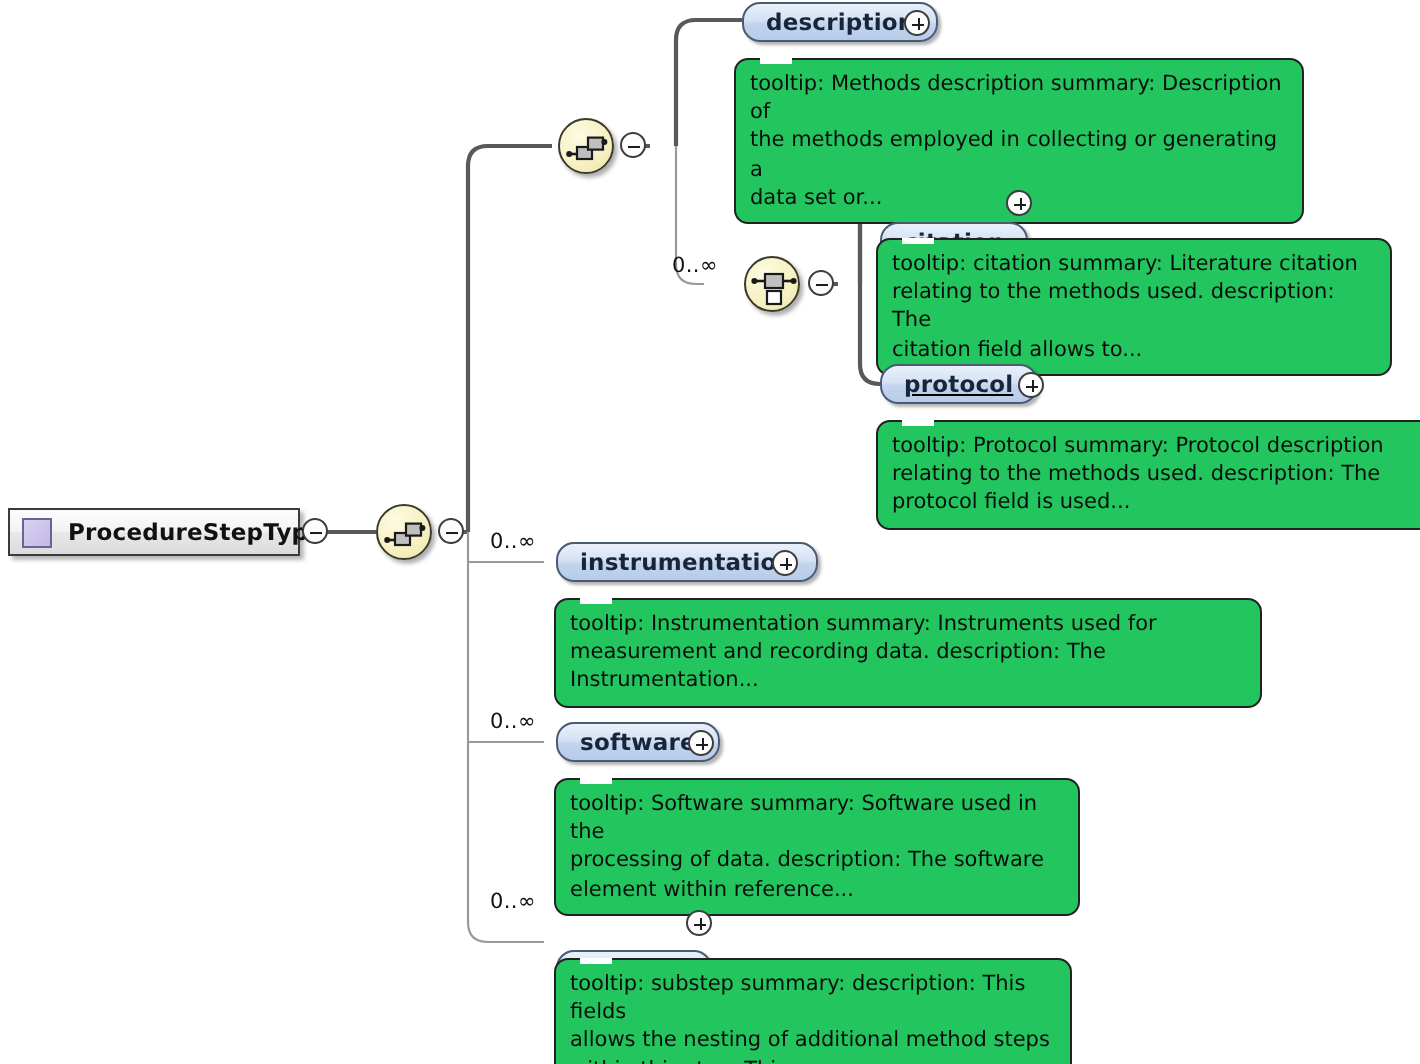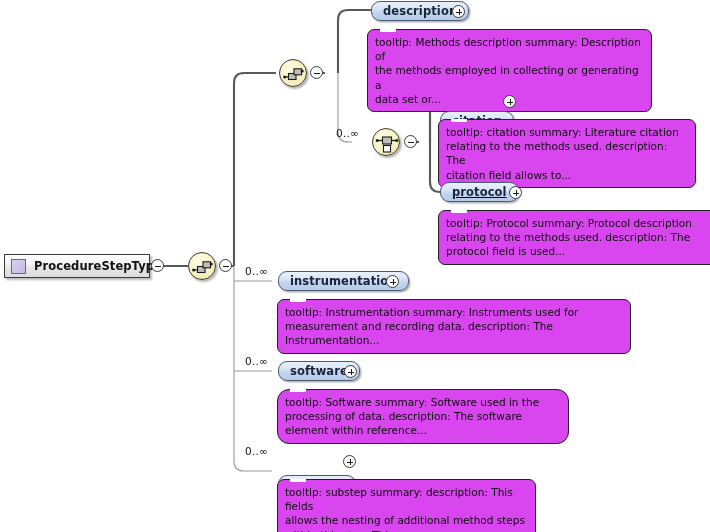--- a/index.html
+++ b/index.html
@@ -44,7 +44,7 @@
   
   .tip{
     position:absolute;box-sizing:border-box;
-    border:1px solid #222;border-radius:7px;background:#d946ef;
+    border:1px solid #222;border-radius:7px;background:#22c55e;
     padding:5px 7px 5px 7px;
     font-size:10.5px;line-height:14.2px;color:#0d0d0d;
   }

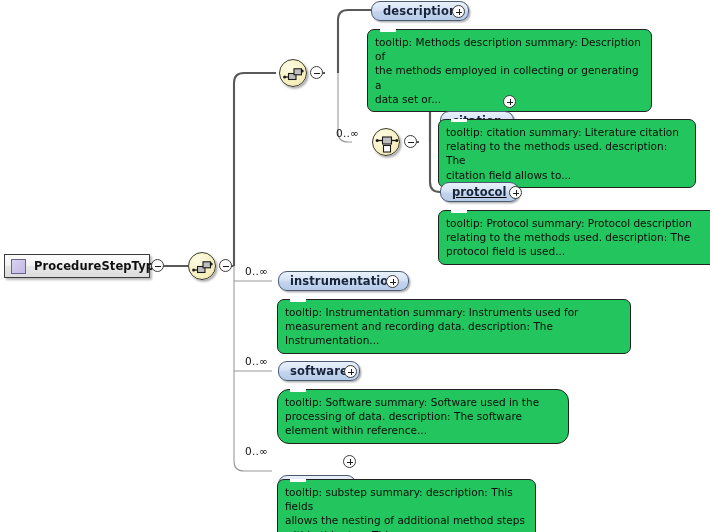--- a/index.html
+++ b/index.html
@@ -223,7 +223,7 @@
     <span class="elabel">software</span>
   </div>
   <div class="tog plus" style="left:344px;top:365px;"></div>
-  <div class="tip" style="left:277px;top:389px;width:292px;border-radius:12px;">
+  <div class="tip" style="left:277px;top:389px;width:263px;">
     <span class="tail"></span>
     <span class="tailcap"></span>
     <span class="tipline">tooltip: Software summary: Software used in the</span>

